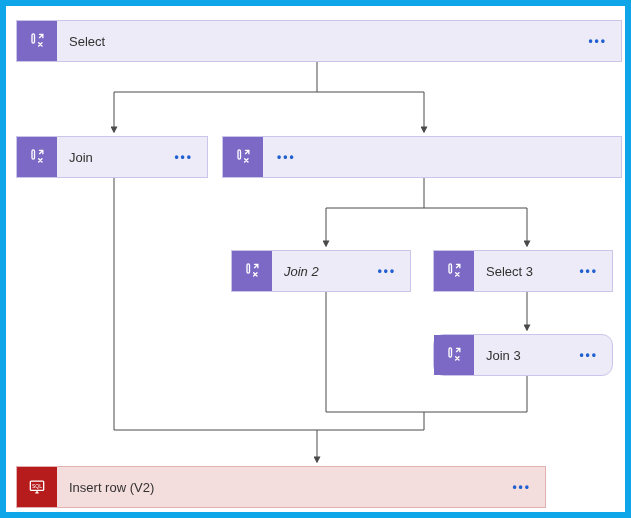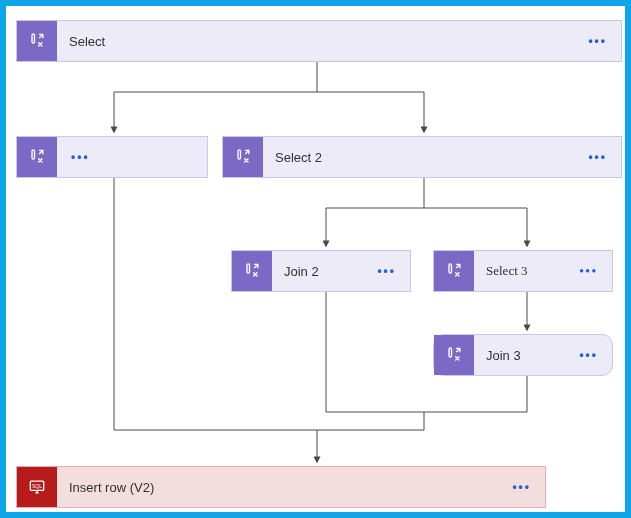--- a/index.html
+++ b/index.html
@@ -131,6 +131,7 @@
         <path d="M14 14 L18 18 M14 18 L18 14" stroke-linecap="round"></path>
       </svg>
     </span>
+    <span class="label">Join</span>
     <span class="menu"></span>
   </div>
 

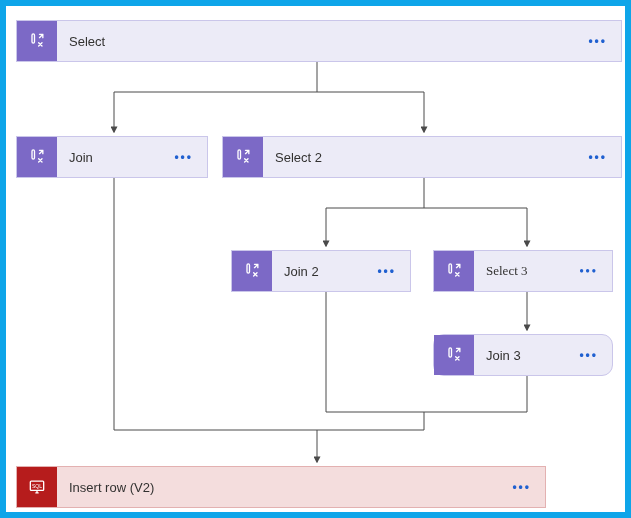--- a/index.html
+++ b/index.html
@@ -143,7 +143,6 @@
         <path d="M14 14 L18 18 M14 18 L18 14" stroke-linecap="round"></path>
       </svg>
     </span>
-    <span class="label">Select 2</span>
     <span class="menu"></span>
   </div>
 

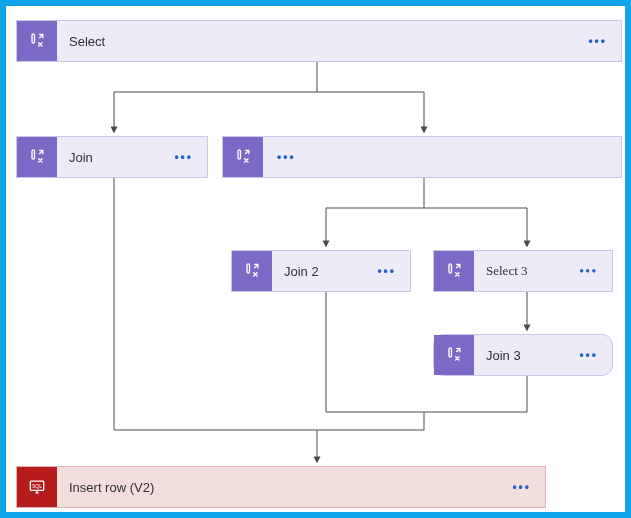--- a/index.html
+++ b/index.html
@@ -146,7 +146,7 @@
     <span class="menu"></span>
   </div>
 
-  <div class="node data" style="left:225px; top:244px; width:180px; height:42px;">
+  <div class="node data" style="left:225px; top:244px; width:180px; height:42px;font-style:italic;">
     <span class="icon data">
       <svg width="20" height="20" viewBox="0 0 24 24" fill="none" stroke="white" stroke-width="1.6">
         <path d="M6 5 C6 3 9 3 9 5 L9 13 C9 15 6 15 6 13 Z"></path>

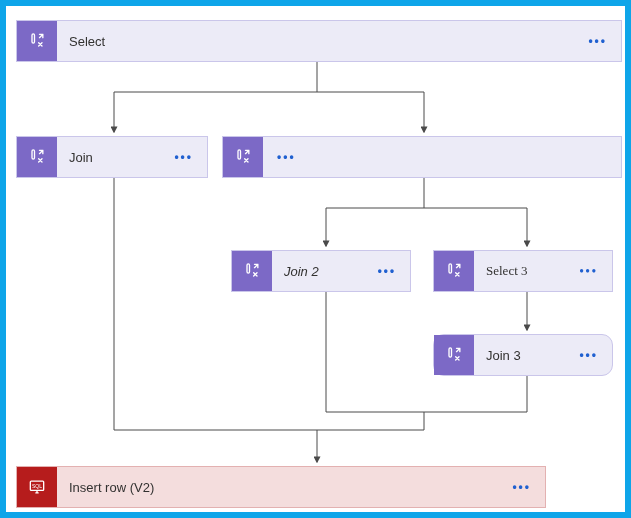--- a/index.html
+++ b/index.html
@@ -158,7 +158,7 @@
     <span class="menu"></span>
   </div>
 
-  <div class="node data" style="left:427px; top:244px; width:180px; height:42px;font-family:Liberation Serif, serif;">
+  <div class="node data" style="left:427px; top:244px; width:180px; height:42px;">
     <span class="icon data">
       <svg width="20" height="20" viewBox="0 0 24 24" fill="none" stroke="white" stroke-width="1.6">
         <path d="M6 5 C6 3 9 3 9 5 L9 13 C9 15 6 15 6 13 Z"></path>

